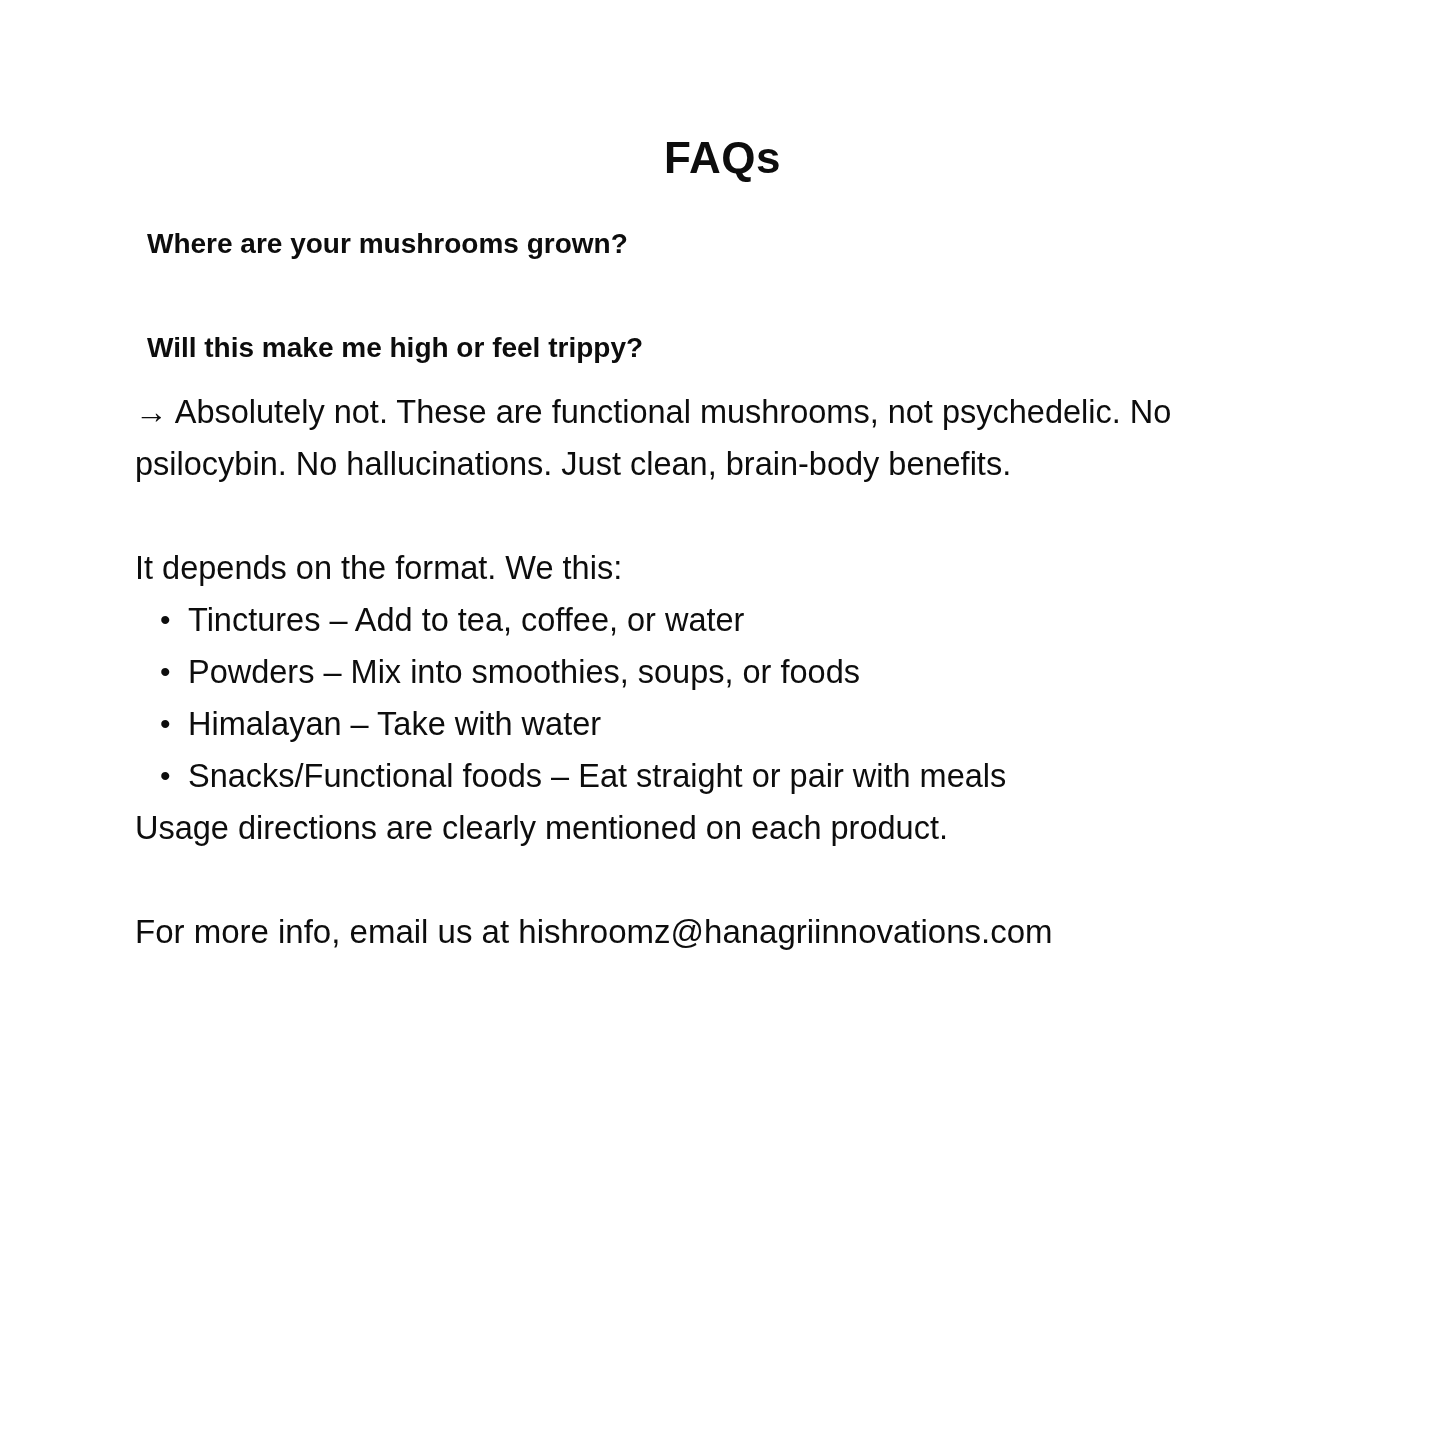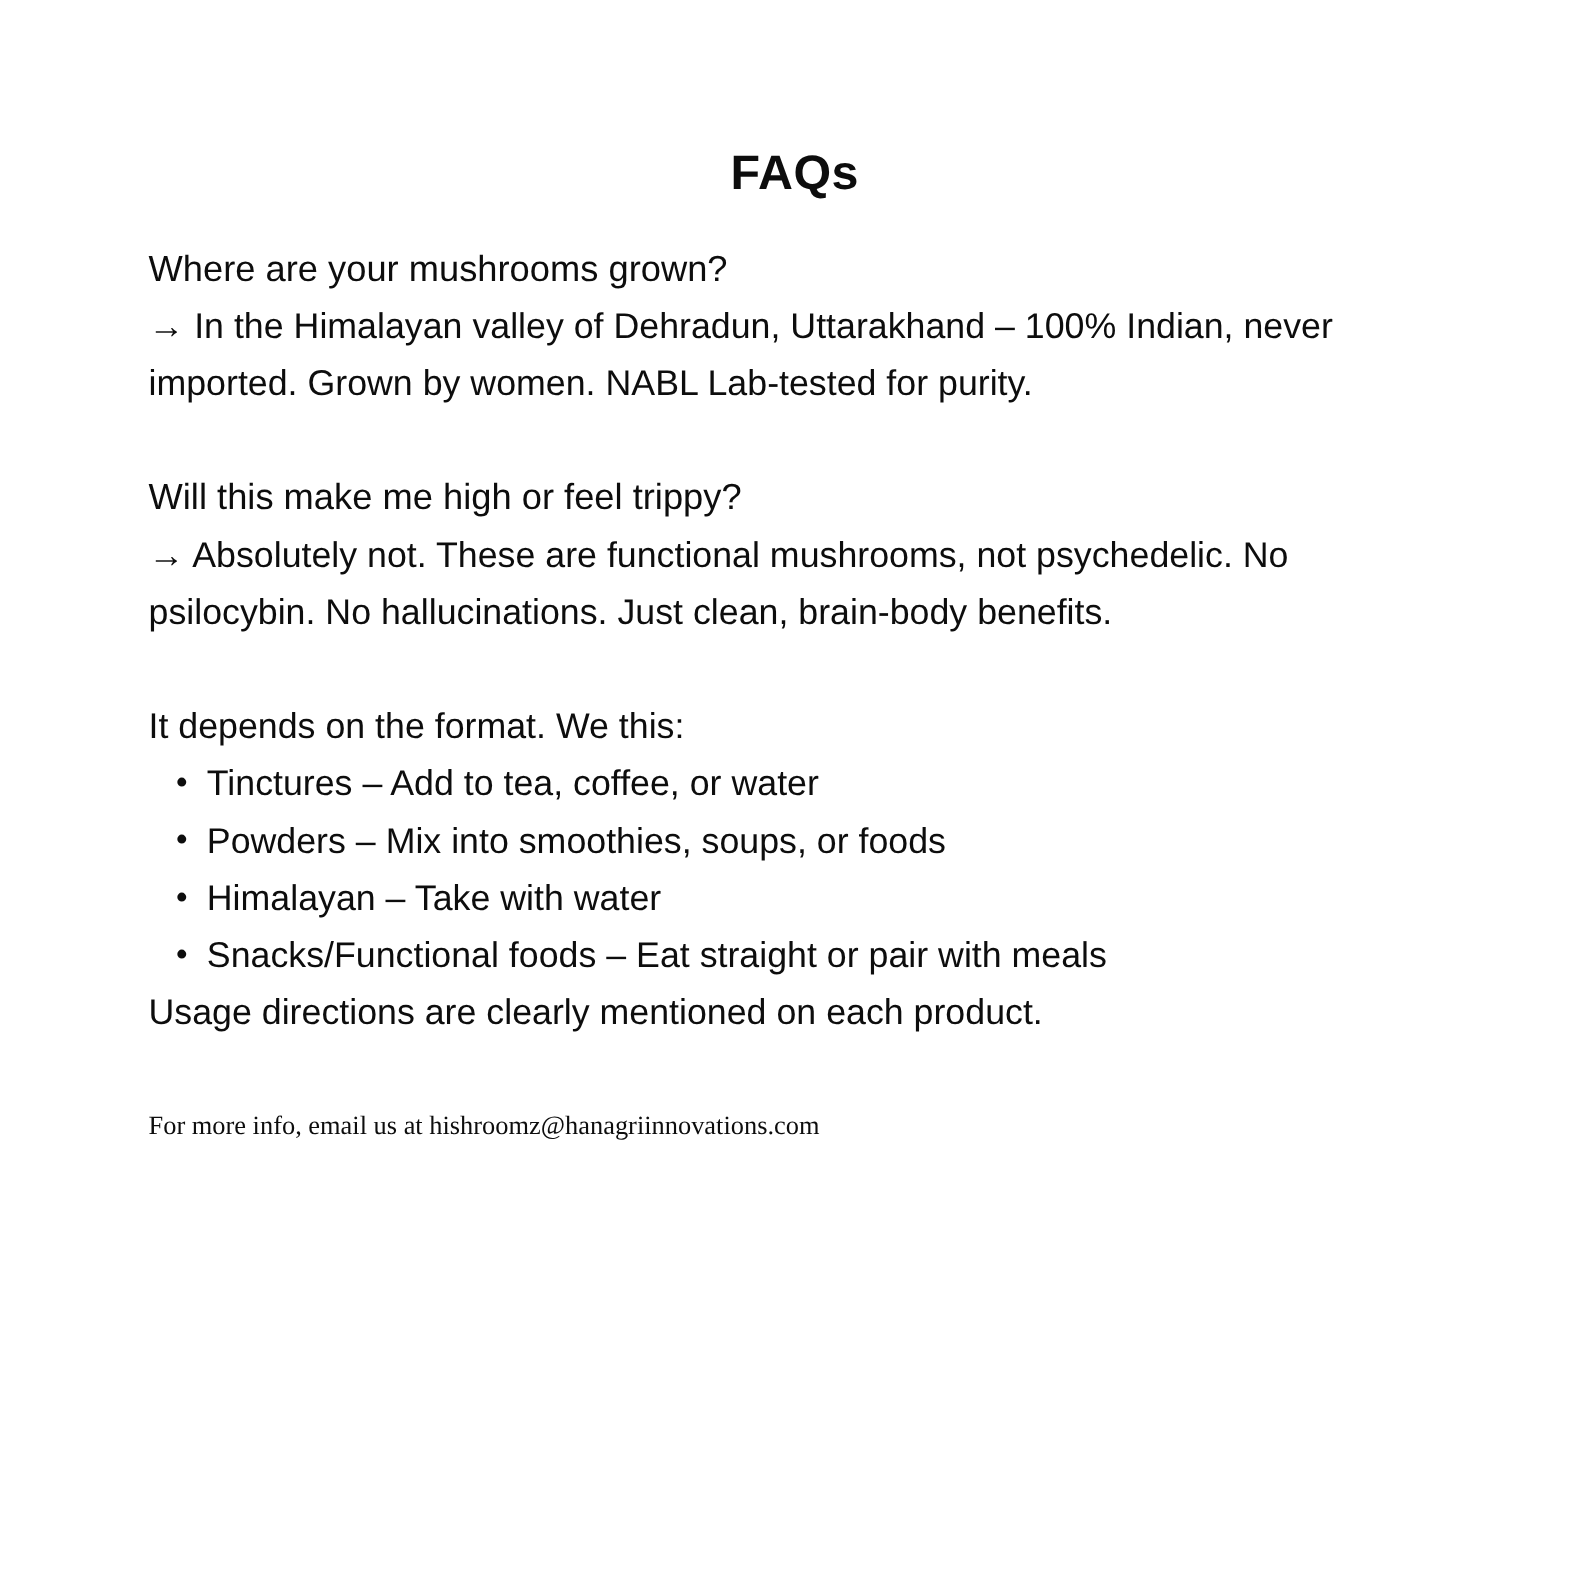--- a/index.html
+++ b/index.html
@@ -38,10 +38,10 @@
     margin-top: 0;
   }
   .question {
-    font-size: 33px;
+    font-size: 28px;
     line-height: 52px;
-    font-weight: 400;
-    margin: 0;
+    font-weight: 700;
+    margin: 12px;
   }
   .answer, .intro, .outro {
     font-size: 32.5px;

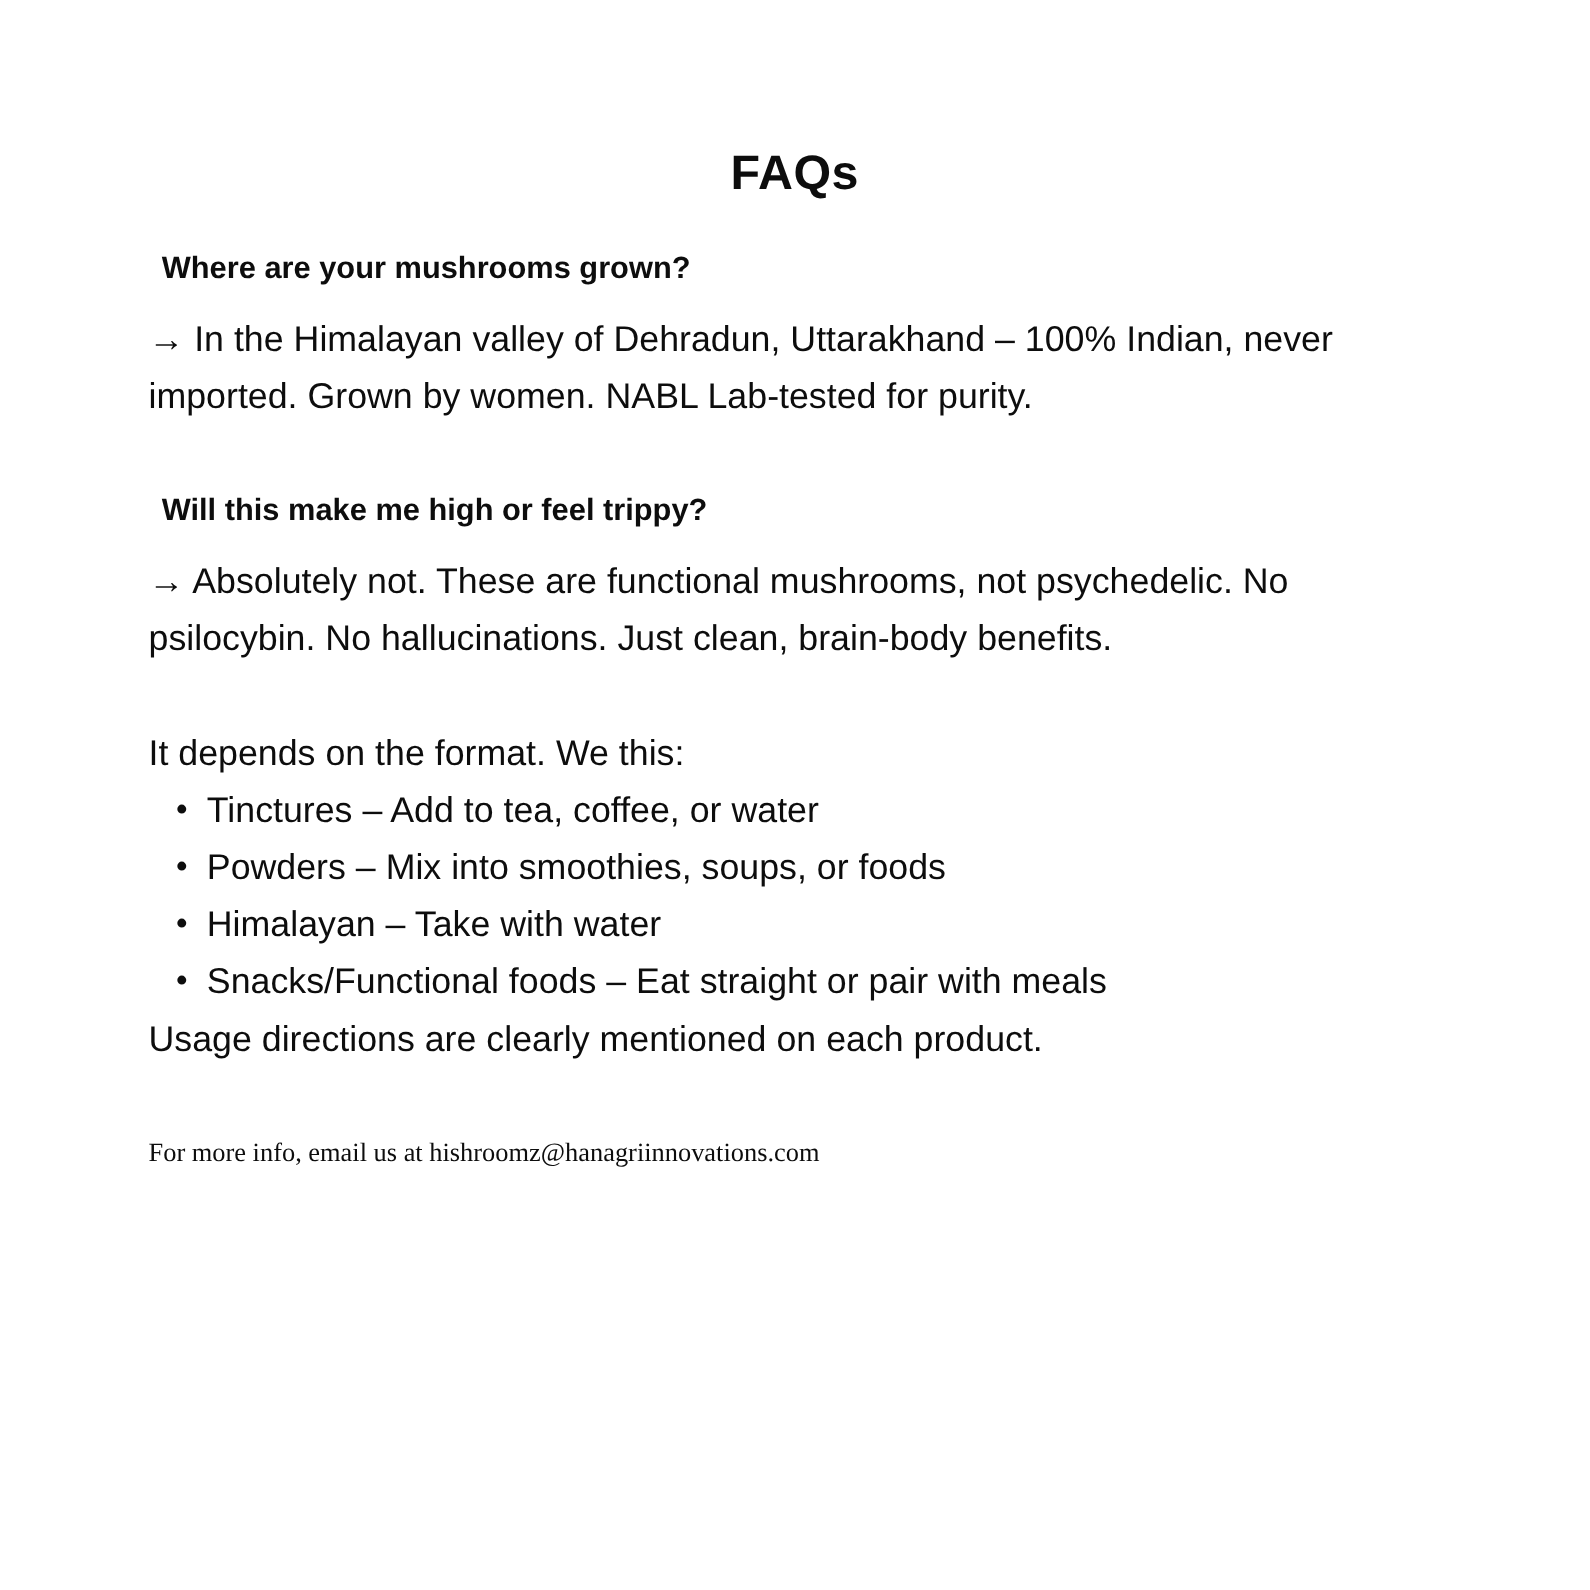--- a/index.html
+++ b/index.html
@@ -83,7 +83,6 @@
 
   <section class="faq-section">
     <h2 class="question">Where are your mushrooms grown?</h2>
-    <p class="answer">→ In the Himalayan valley of Dehradun, Uttarakhand – 100% Indian, never imported. Grown by women. NABL Lab-tested for purity.</p>
   </section>
 
   <section class="faq-section">

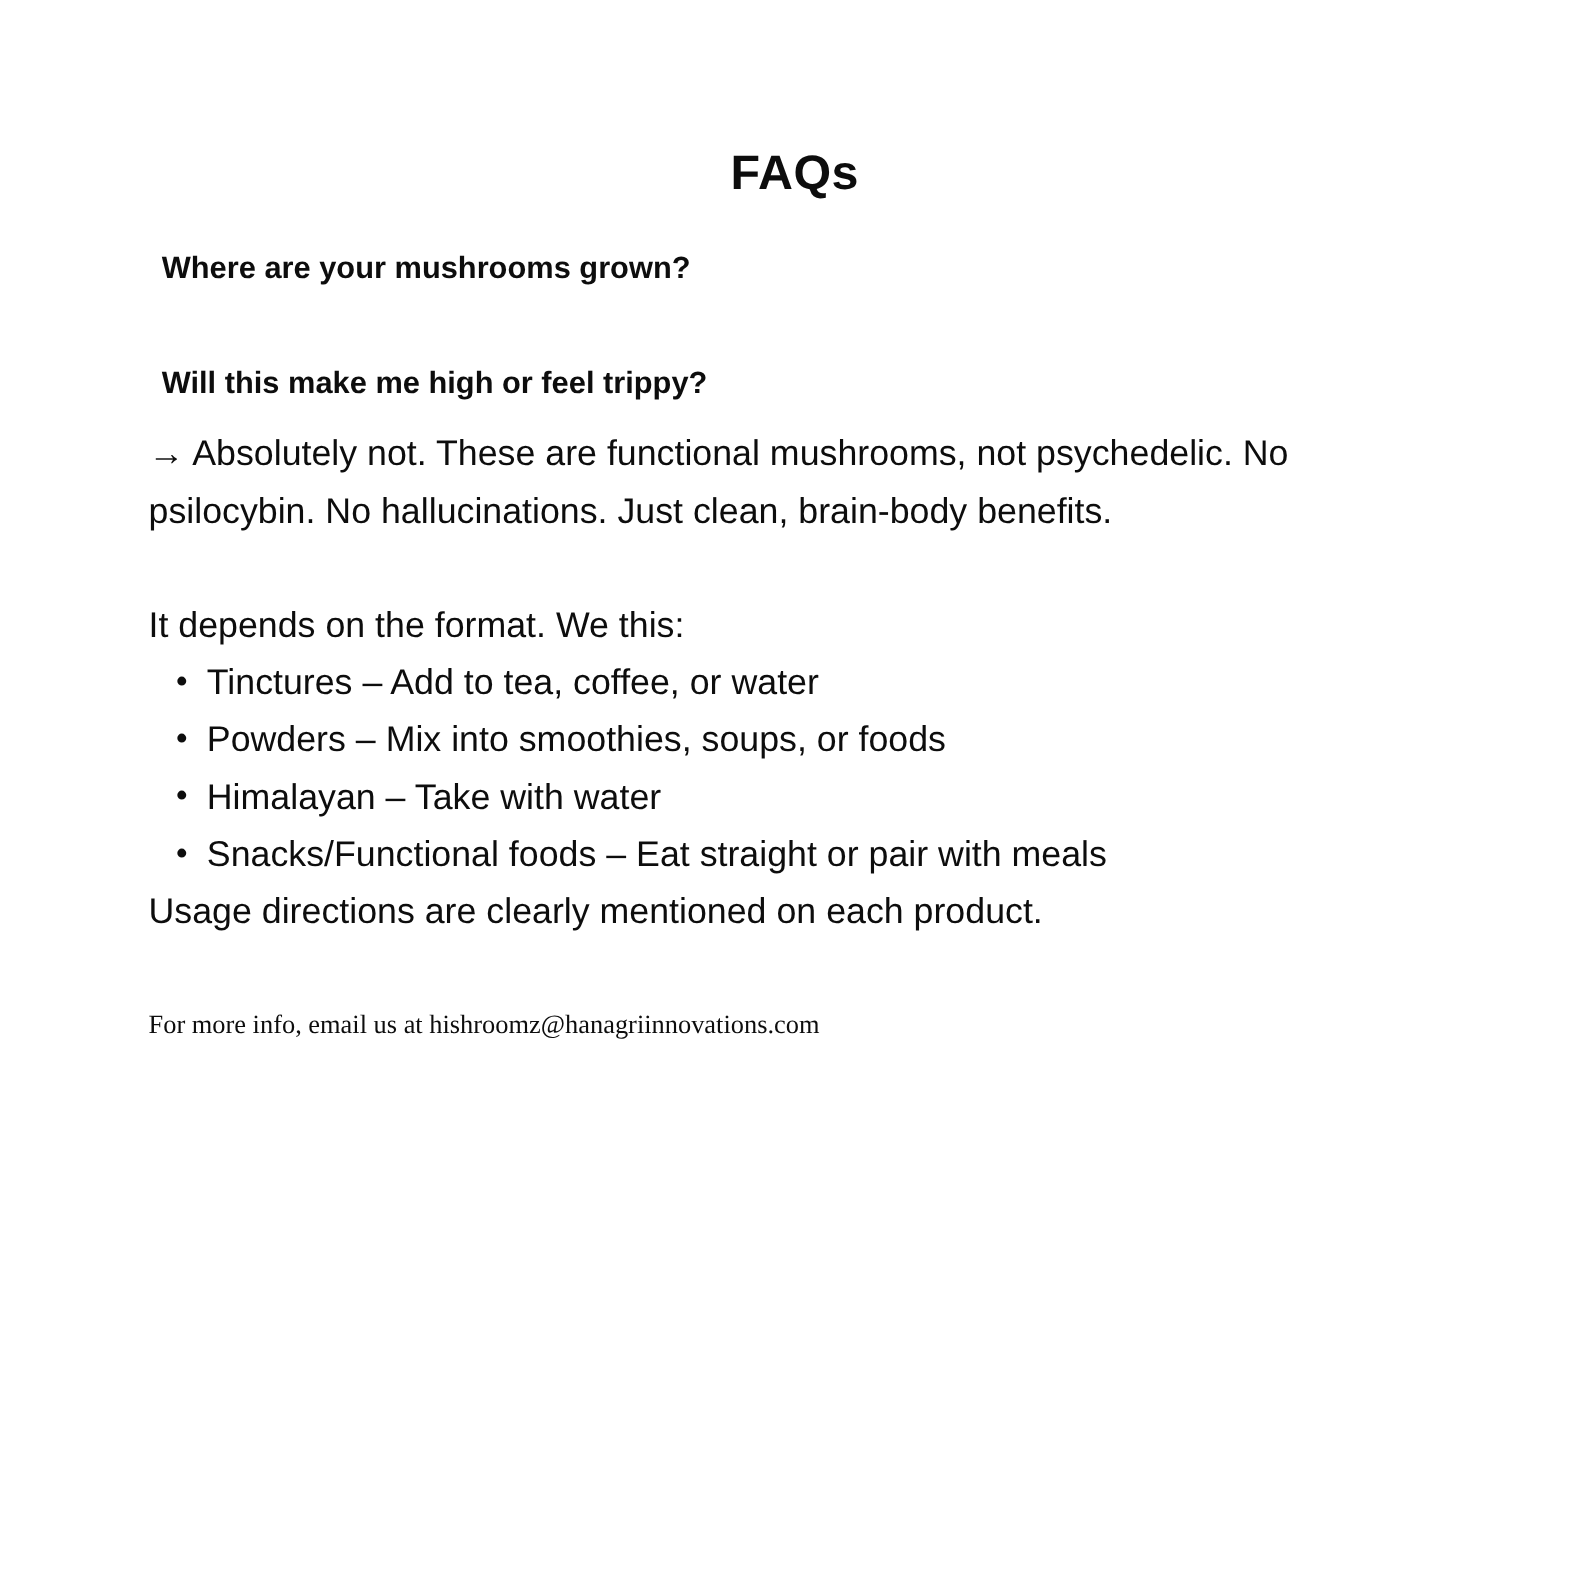--- a/index.html
+++ b/index.html
@@ -68,10 +68,9 @@
     line-height: 52px;
   }
   .contact-line {
-    font-size: 24px;
+    font-size: 33px;
     line-height: 52px;
     margin: 52px 0 0 0;
-    font-family: Liberation Serif, serif;
   }
 </style>
 </head>

